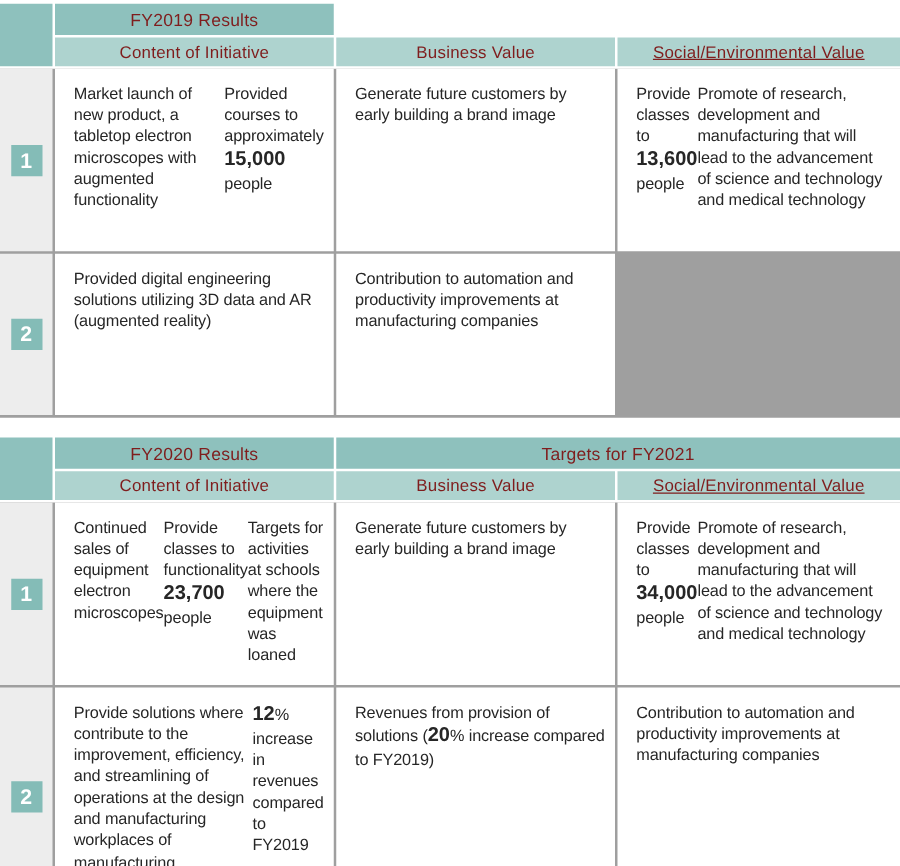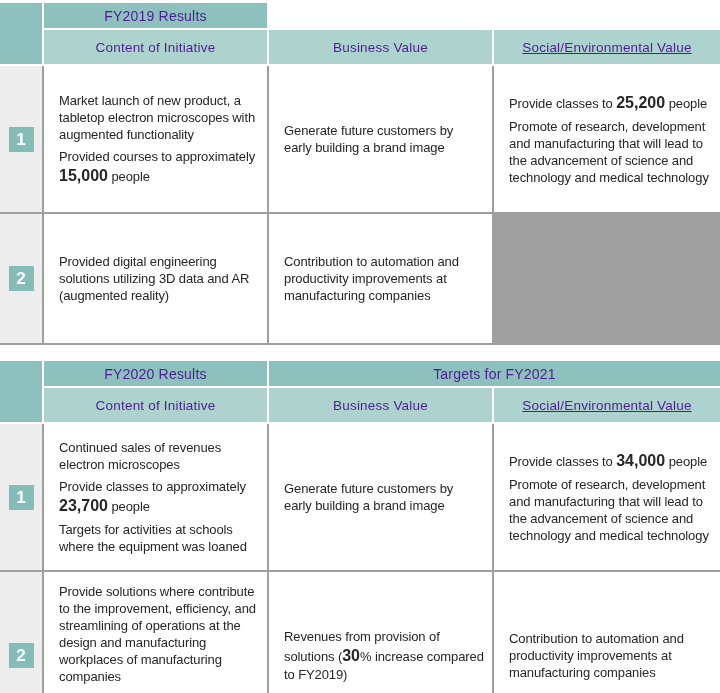--- a/index.html
+++ b/index.html
@@ -26,7 +26,7 @@
   .thdr-right{flex:1;display:flex;flex-direction:column;gap:2px;}
   .hrow{display:flex;gap:2px;}
   .hcell{
-    background:var(--teal);color:#4c1d95;
+    background:var(--teal);color:#7f1d1d;
     display:flex;align-items:center;justify-content:center;
     font-size:14px;height:25px;letter-spacing:0.2px;
   }

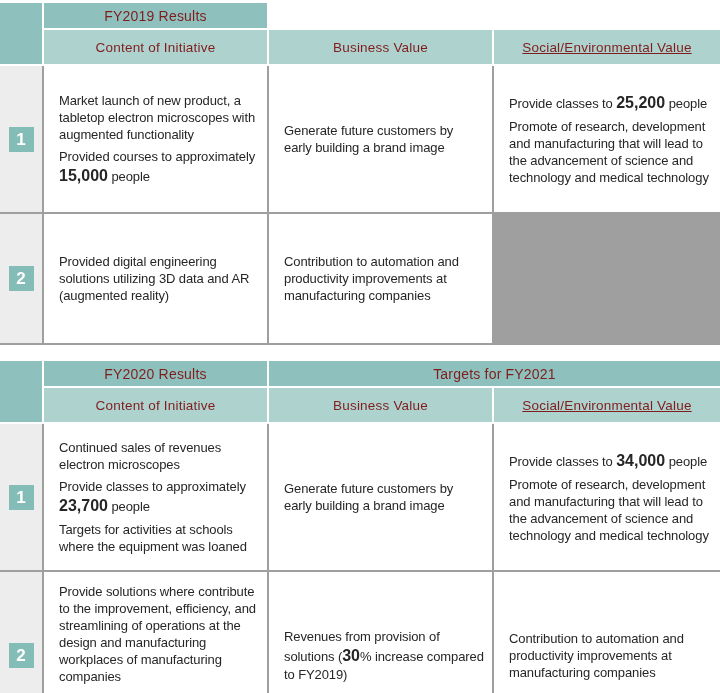--- a/index.html
+++ b/index.html
@@ -30,7 +30,7 @@
     display:flex;align-items:center;justify-content:center;
     font-size:14px;height:25px;letter-spacing:0.2px;
   }
-  .hcell.sub{background:var(--teal-light);height:34px;font-size:13.5px;}
+  .hcell.sub{background:var(--teal-light);height:23px;font-size:13.5px;}
   .w-c1{width:223px;flex:0 0 223px;}
   .w-c2{width:223px;flex:0 0 223px;}
   .w-c3{width:226px;flex:0 0 226px;text-decoration:underline;}

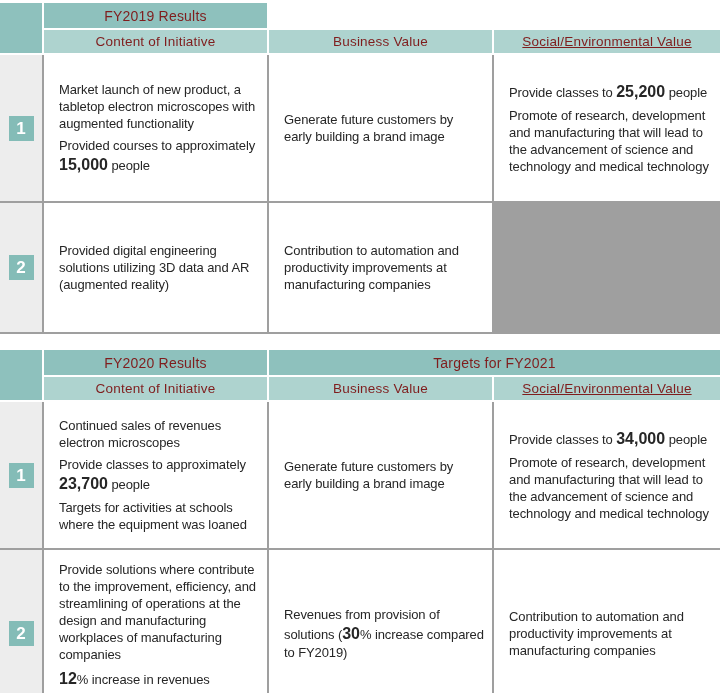--- a/index.html
+++ b/index.html
@@ -54,7 +54,7 @@
   }
   .cell{
     background:#ffffff;
-    display:flex;flex-direction:column;justify-content:center;
+    display:flex;flex-direction:row;justify-content:flex-end;
     box-sizing:border-box;
     padding:8px 8px 8px 15px;
     font-size:13px;line-height:1.32;letter-spacing:-0.1px;

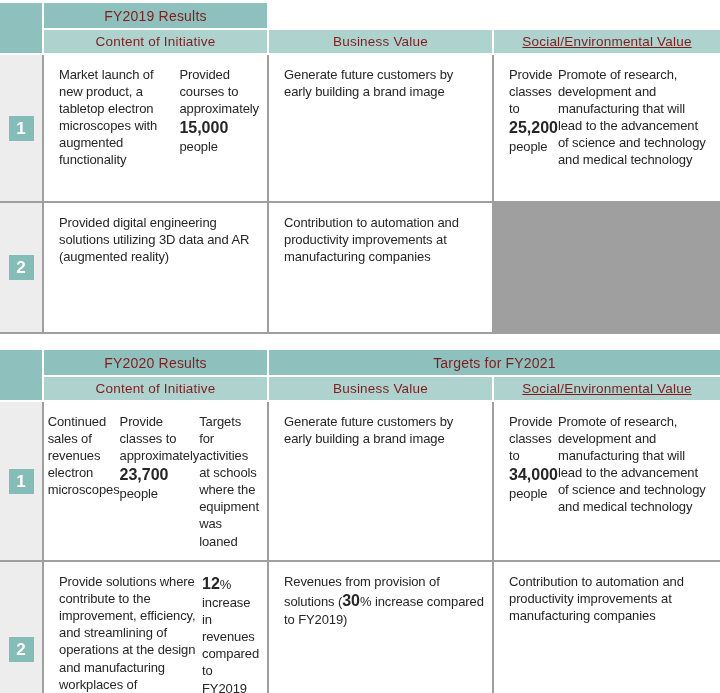--- a/index.html
+++ b/index.html
@@ -96,7 +96,7 @@
           <p><span>Generate future customers by early building a brand image</span></p>
         </div>
       <div class="cell">
-          <p><span>Provide classes to </span><b>25,200</b><span> people</span></p>
+          <p><span>Provide classes to </span><b>13,600</b><span> people</span></p>
           <p><span>Promote of research, development and manufacturing that will lead to the advancement of science and technology and medical technology</span></p>
         </div>
 

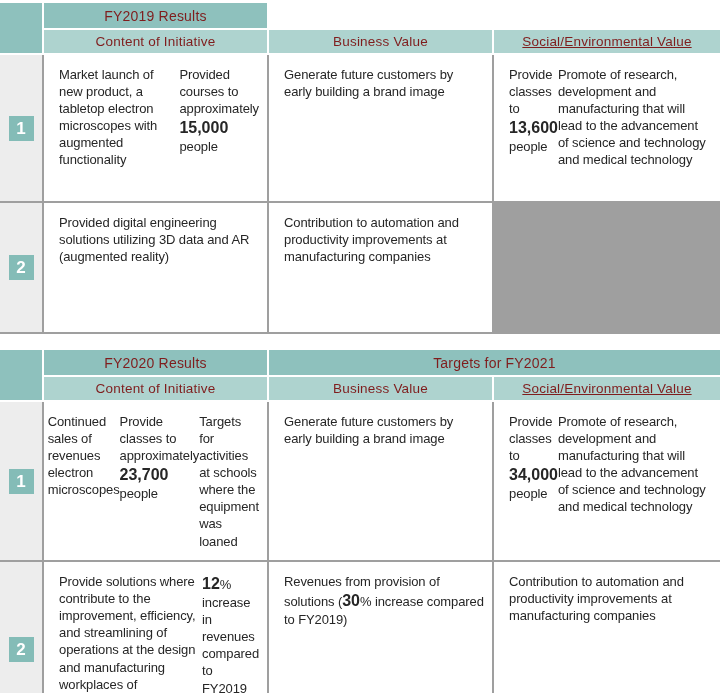--- a/index.html
+++ b/index.html
@@ -134,7 +134,7 @@
         <div class="badge">1</div>
       </div>
       <div class="cell">
-          <p><span>Continued sales of revenues electron microscopes</span></p>
+          <p><span>Continued sales of equipment electron microscopes</span></p>
           <p><span>Provide classes to approximately </span><b>23,700</b><span> people</span></p>
           <p><span>Targets for activities at schools where the equipment was loaned</span></p>
         </div>

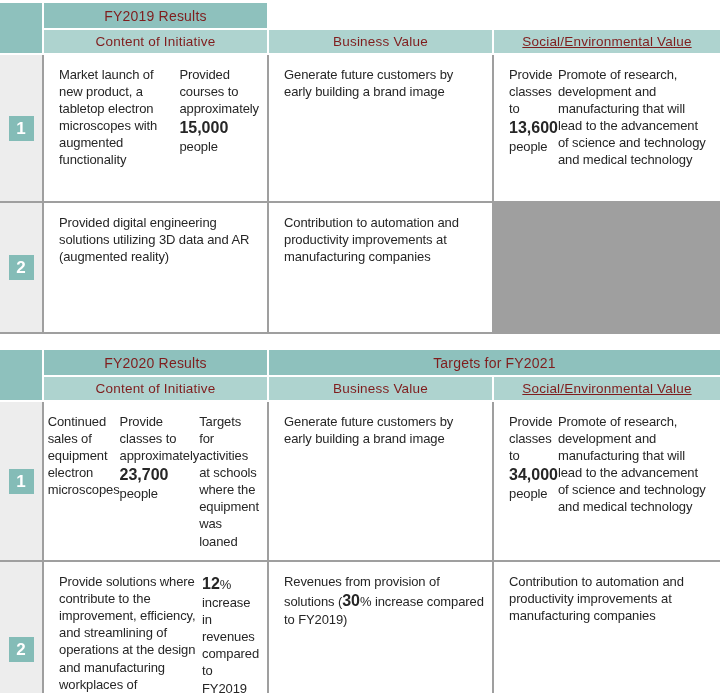--- a/index.html
+++ b/index.html
@@ -135,7 +135,7 @@
       </div>
       <div class="cell">
           <p><span>Continued sales of equipment electron microscopes</span></p>
-          <p><span>Provide classes to approximately </span><b>23,700</b><span> people</span></p>
+          <p><span>Provide classes to functionality </span><b>23,700</b><span> people</span></p>
           <p><span>Targets for activities at schools where the equipment was loaned</span></p>
         </div>
       <div class="cell">

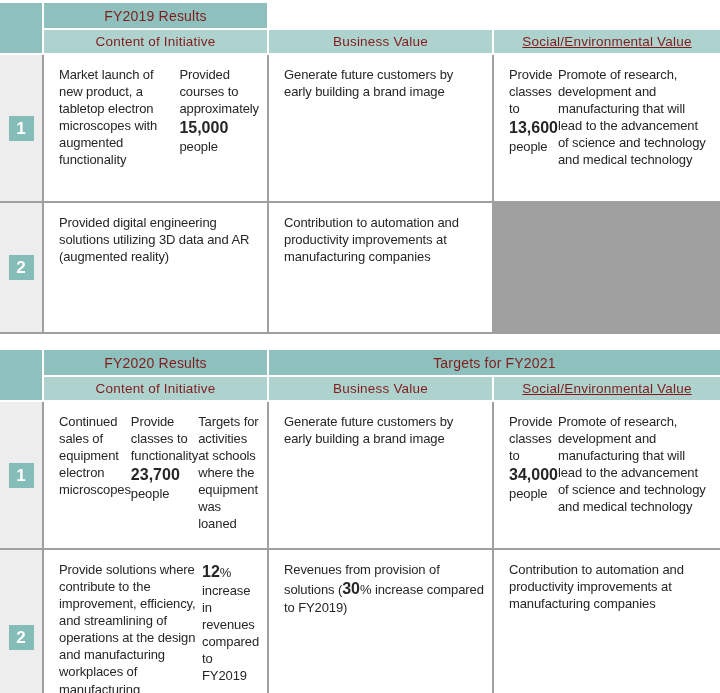--- a/index.html
+++ b/index.html
@@ -154,7 +154,7 @@
           <p><b>12</b><span>% increase in revenues compared to FY2019</span></p>
         </div>
       <div class="cell">
-          <p><span>Revenues from provision of solutions (</span><b>30</b><span>% increase compared to FY2019)</span></p>
+          <p><span>Revenues from provision of solutions (</span><b>20</b><span>% increase compared to FY2019)</span></p>
         </div>
       <div class="cell">
           <p><span>Contribution to automation and productivity improvements at manufacturing companies</span></p>

